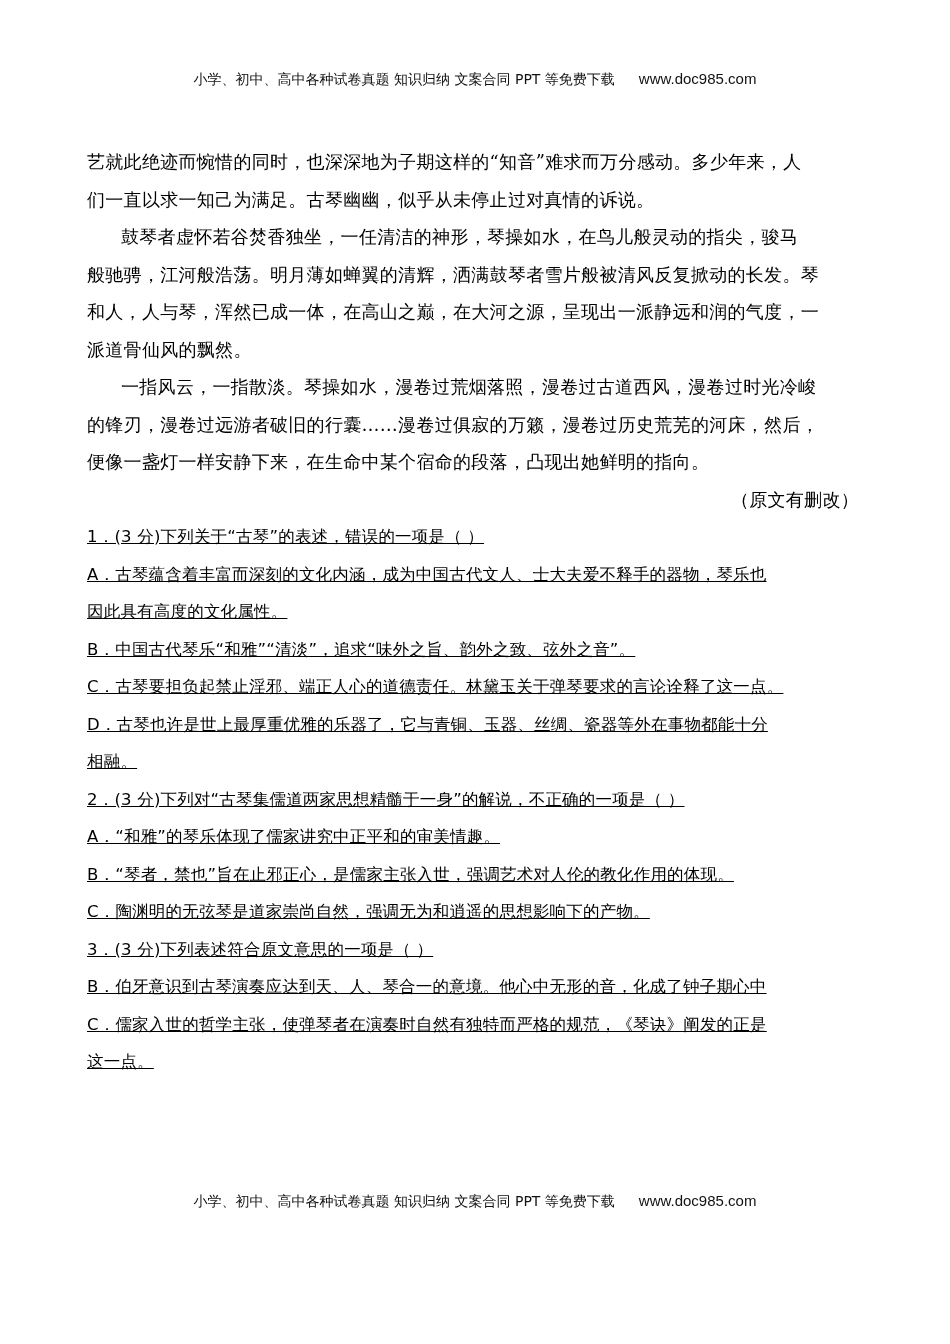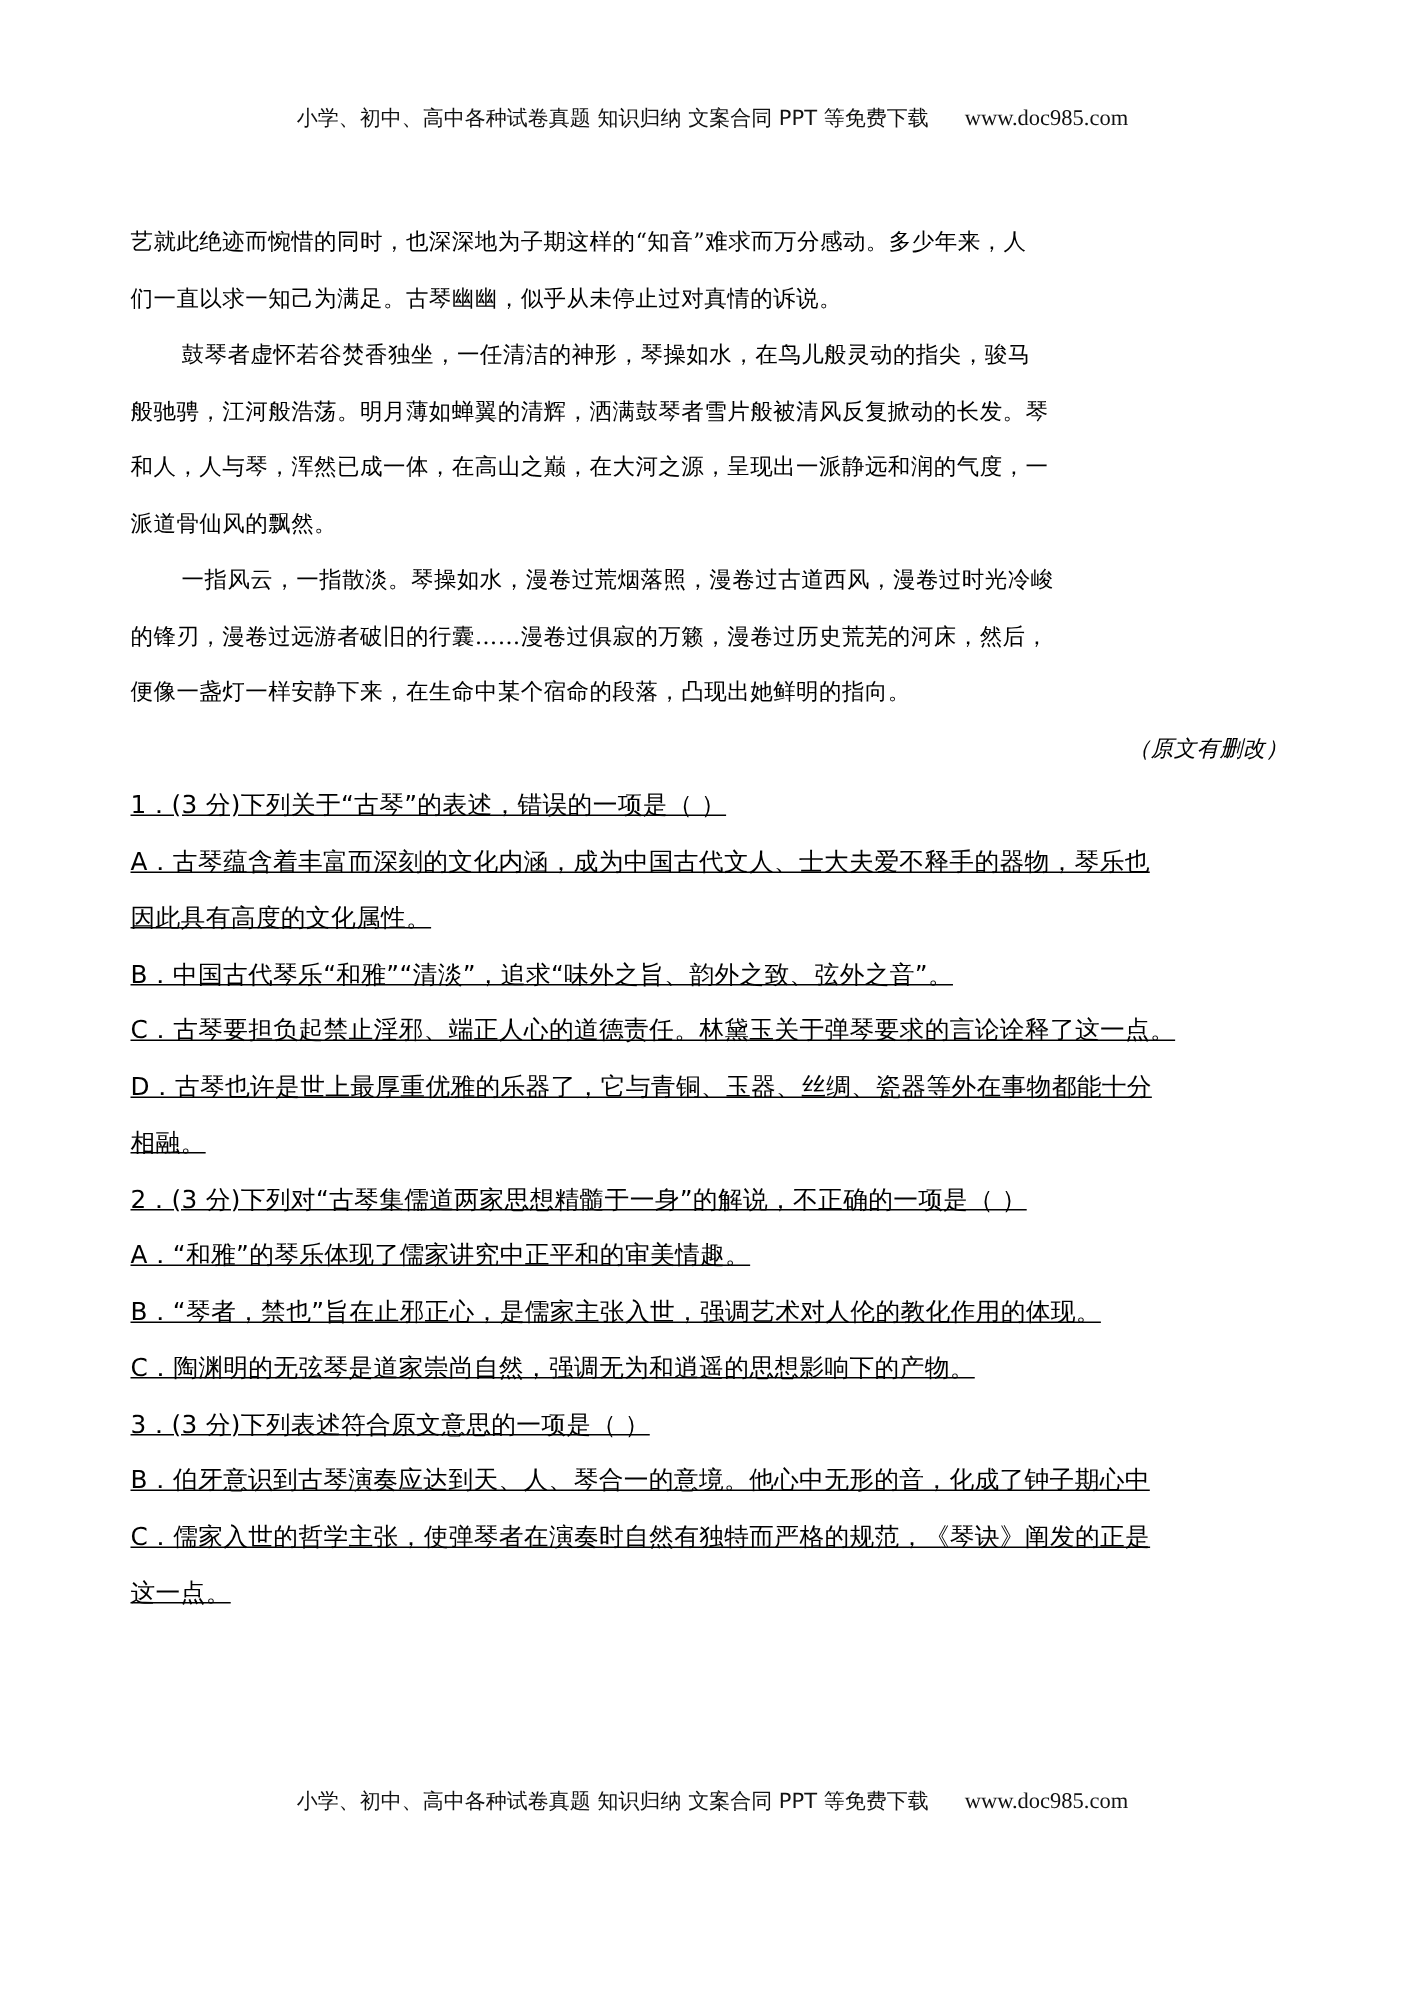--- a/index.html
+++ b/index.html
@@ -13,7 +13,7 @@
     font-family: "DejaVu Sans", "Liberation Sans", sans-serif;
     font-size: 14px; color: #111; white-space: nowrap;
   }
-  .hdr .url { margin-left: 24px; font-family: Liberation Serif, serif; font-size: 15px; }
+  .hdr .url { margin-left: 24px; font-family: Liberation Sans, sans-serif; font-size: 15px; }
   .hdr.top { top: 70px; }
   .hdr.bottom { top: 1192px; }
   .content { position: absolute; left: 87px; top: 143px; width: 790px; }

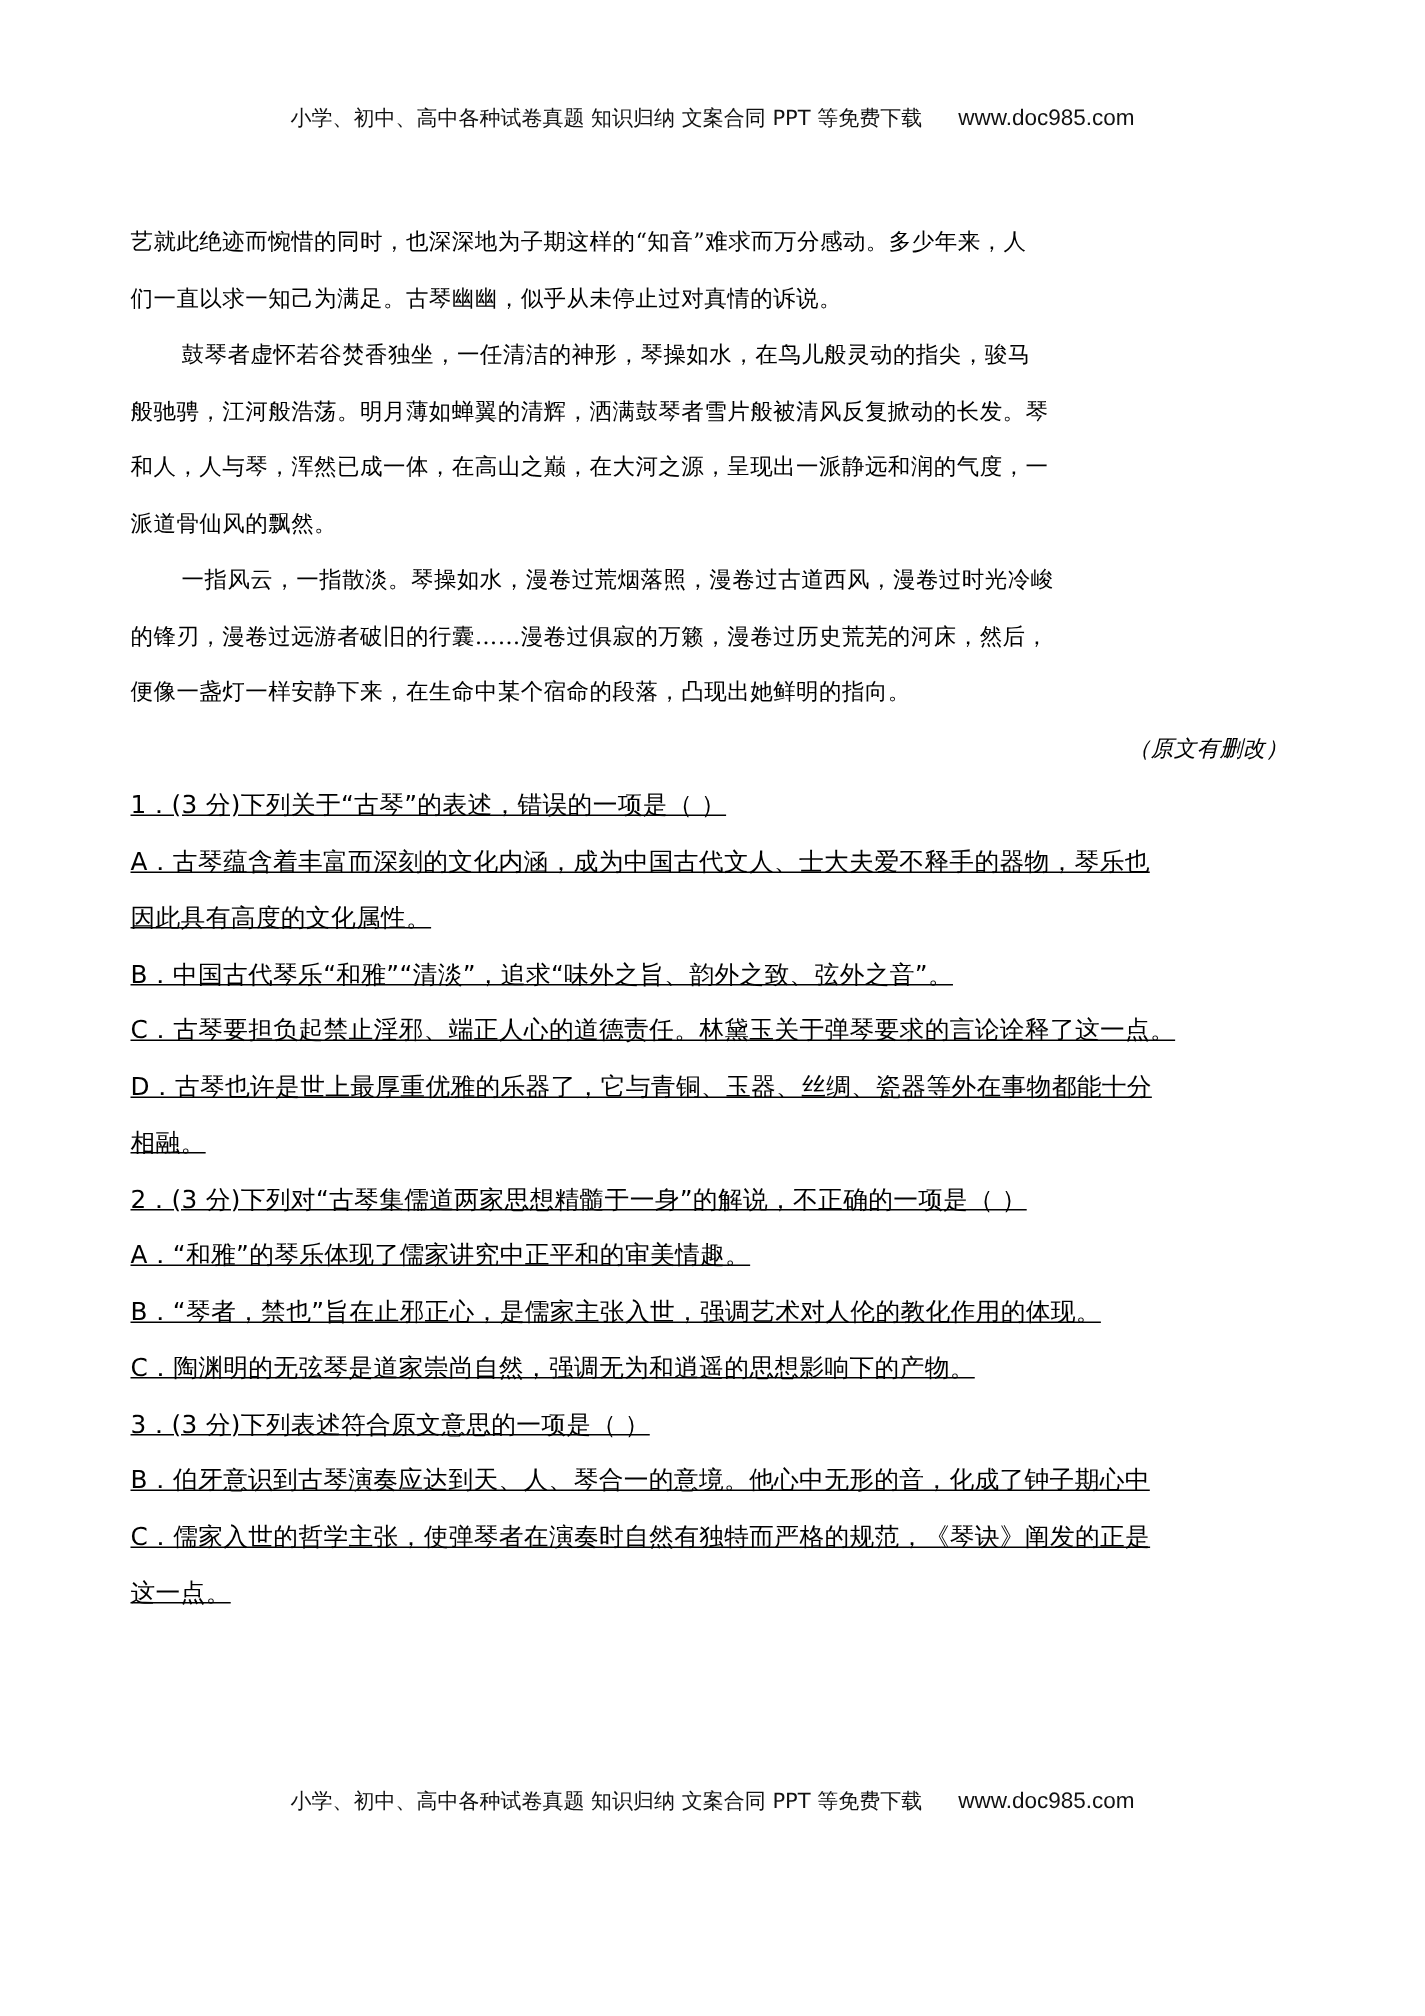--- a/index.html
+++ b/index.html
@@ -18,7 +18,7 @@
   .hdr.bottom { top: 1192px; }
   .content { position: absolute; left: 87px; top: 143px; width: 790px; }
   .line {
-    font-size: 15px; line-height: 37.5px; height: 37.5px;
+    font-size: 18px; line-height: 37.5px; height: 37.5px;
     white-space: nowrap; letter-spacing: 0.3px;
   }
   .p-serif { font-family: "DejaVu Serif", "Liberation Serif", serif; }

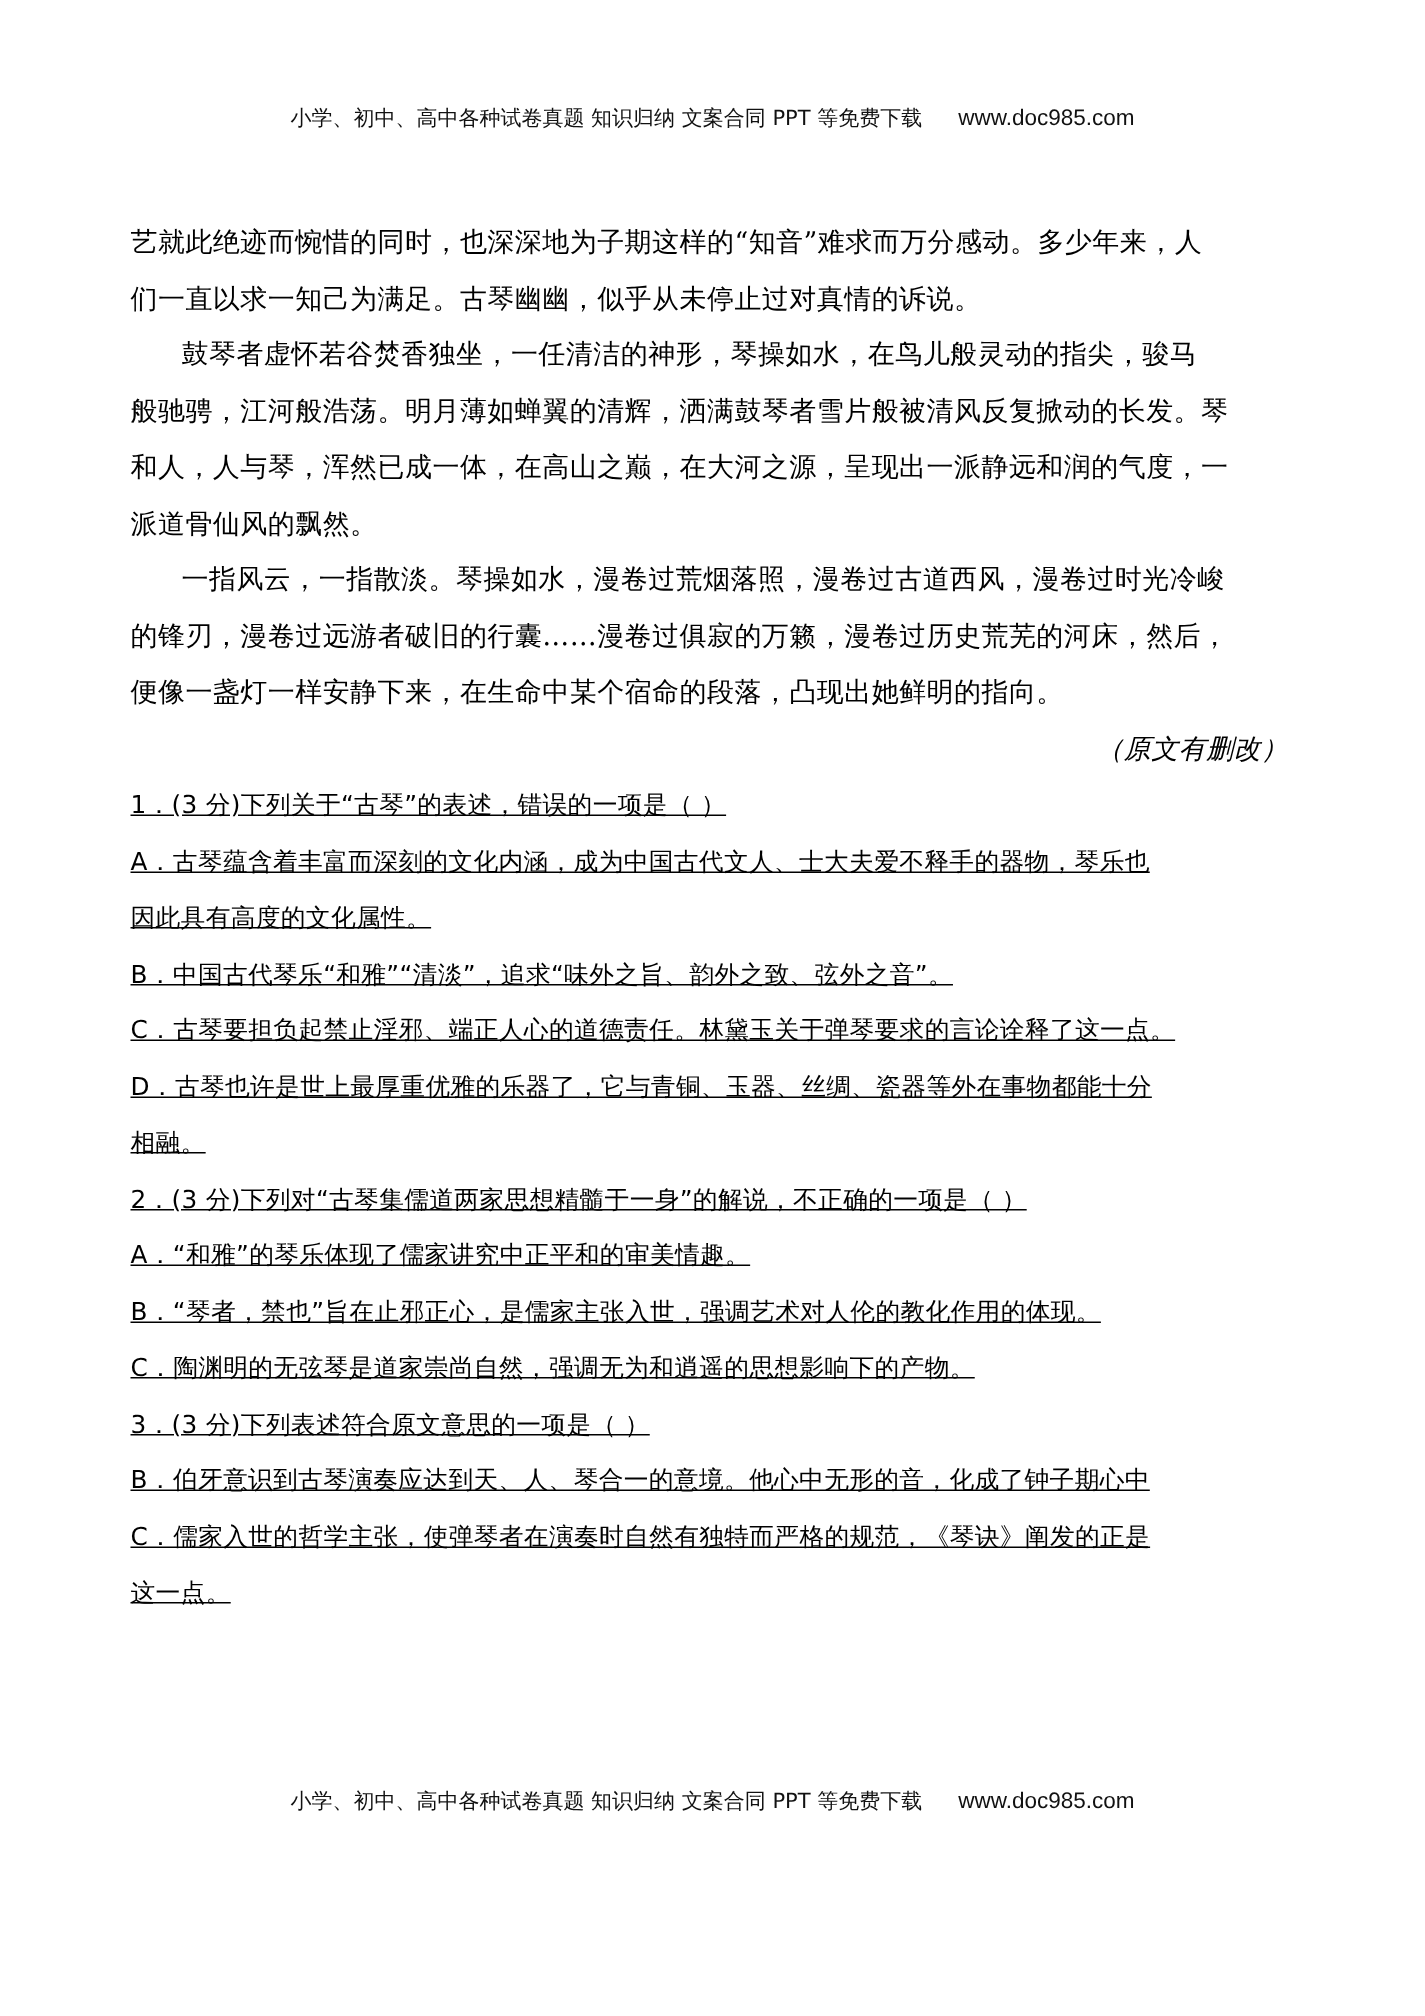--- a/index.html
+++ b/index.html
@@ -24,7 +24,7 @@
   .p-serif { font-family: "DejaVu Serif", "Liberation Serif", serif; }
   .q { font-family: "DejaVu Sans", "Liberation Sans", sans-serif; font-size: 16.5px; letter-spacing: 0.2px; text-decoration: underline; }
   .indent { padding-left: 34px; }
-  .right { text-align: right; padding-right: 18px; font-style: italic; }
+  .right { text-align: right; padding-right: 18px; }
 </style>
 </head>
 <body>

